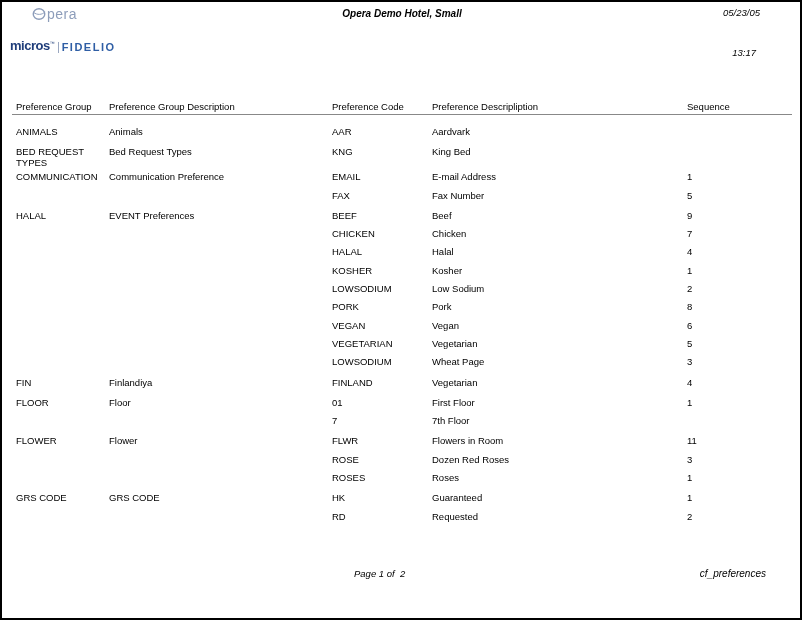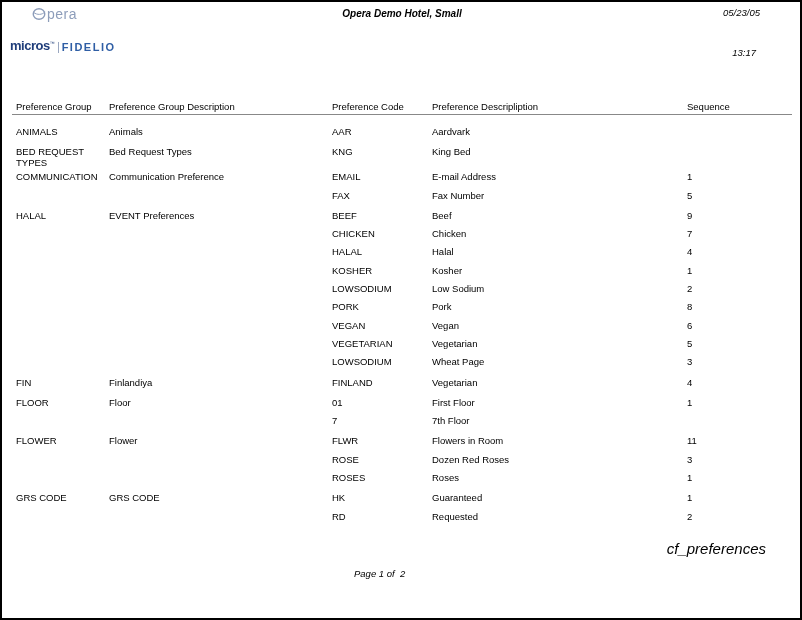--- a/index.html
+++ b/index.html
@@ -40,7 +40,7 @@
     line-height:10.5px;white-space:nowrap;}
   
   .footer-page{position:absolute;top:566px;left:352px;font-size:9.5px;font-style:italic;white-space:pre;}
-  .footer-file{position:absolute;top:538px;right:34px;font-size:15px;font-style:italic;}
+  .footer-file{position:absolute;top:566px;right:34px;font-size:10px;font-style:italic;}
 </style>
 </head>
 <body>

